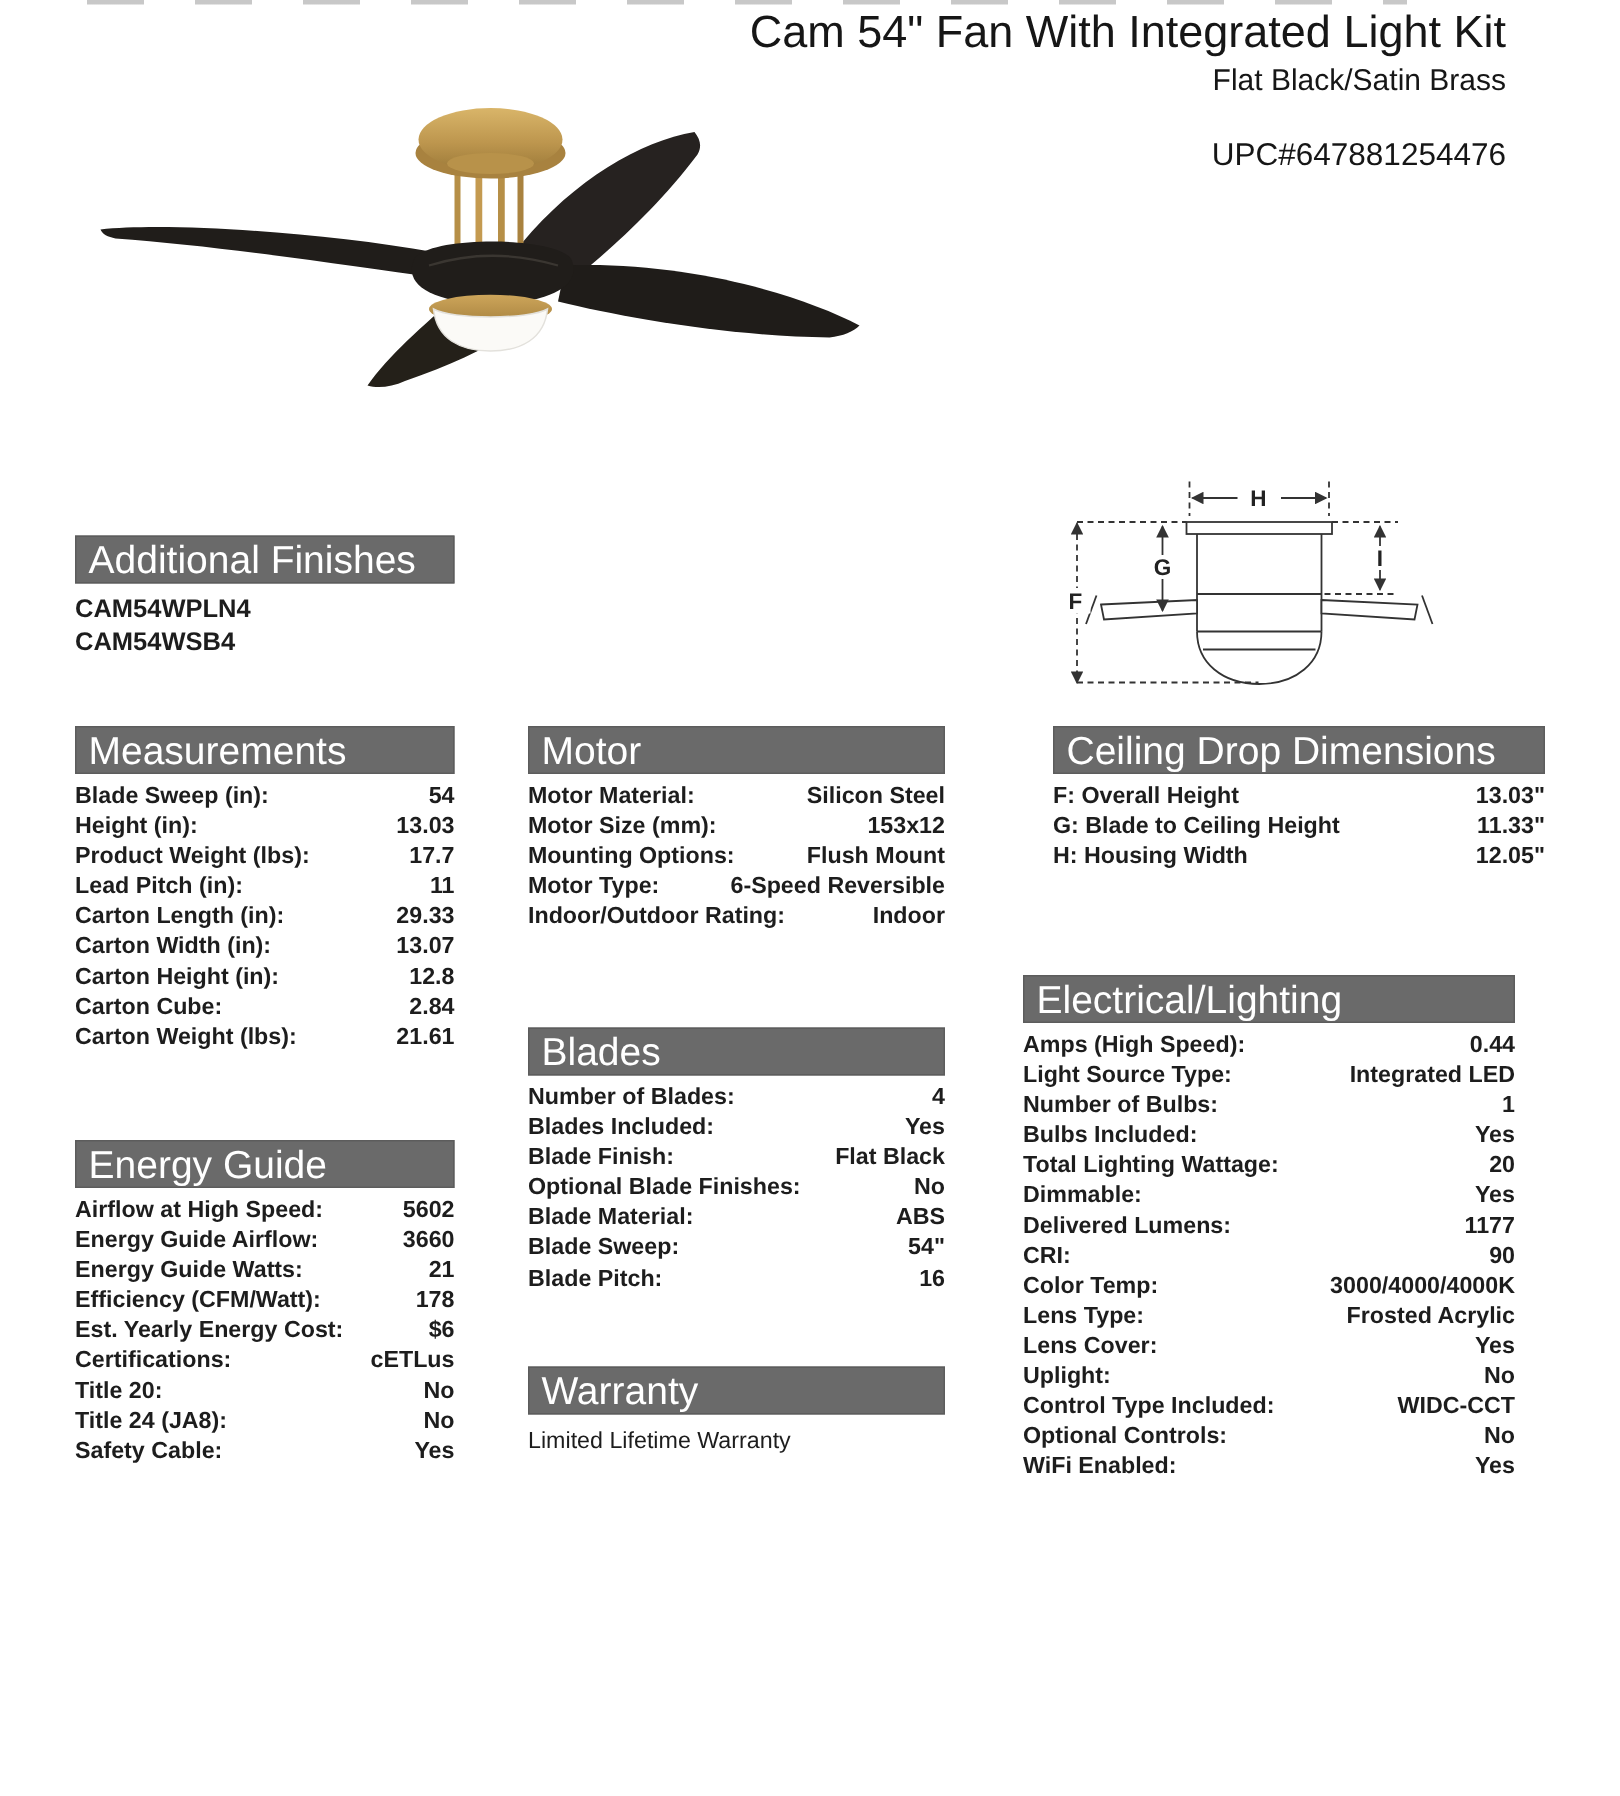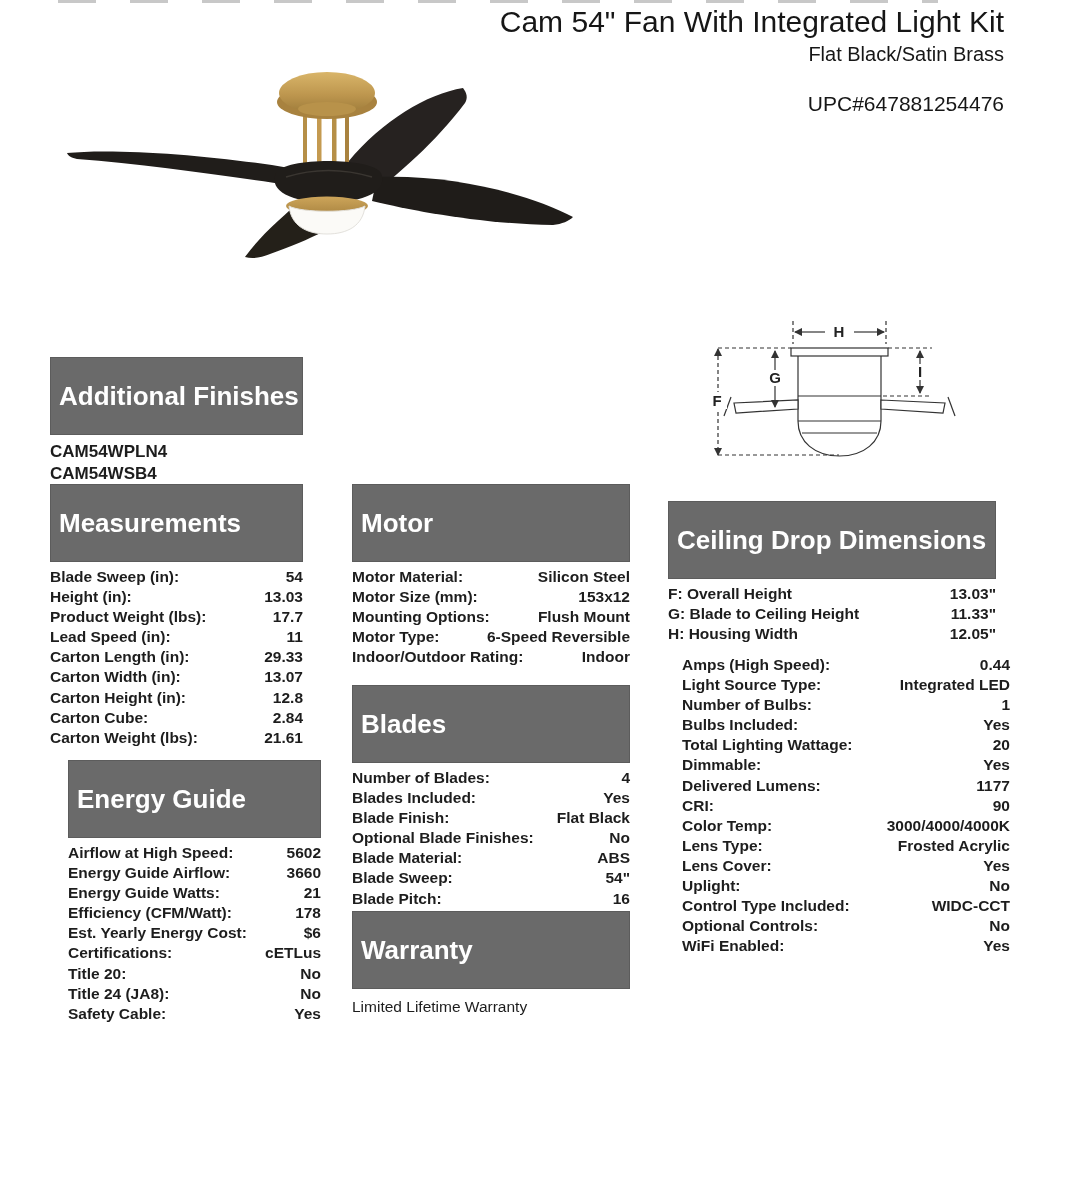--- a/index.html
+++ b/index.html
@@ -22,8 +22,8 @@
 
   
   .section{position:absolute;}
-  .sec-header{background:#6a6a6a;color:#ffffff;font-weight:bold;font-size:26px;
-              line-height:30px;padding:23px 8px;border:1px solid #5c5c5c;
+  .sec-header{background:#6a6a6a;color:#ffffff;font-weight:normal;font-size:26px;
+              line-height:30px;padding:0 8px;border:1px solid #5c5c5c;
               white-space:nowrap;overflow:hidden;box-sizing:border-box;}
   .rows{margin-top:5px;}
   .spec-row{display:flex;justify-content:space-between;align-items:flex-end;

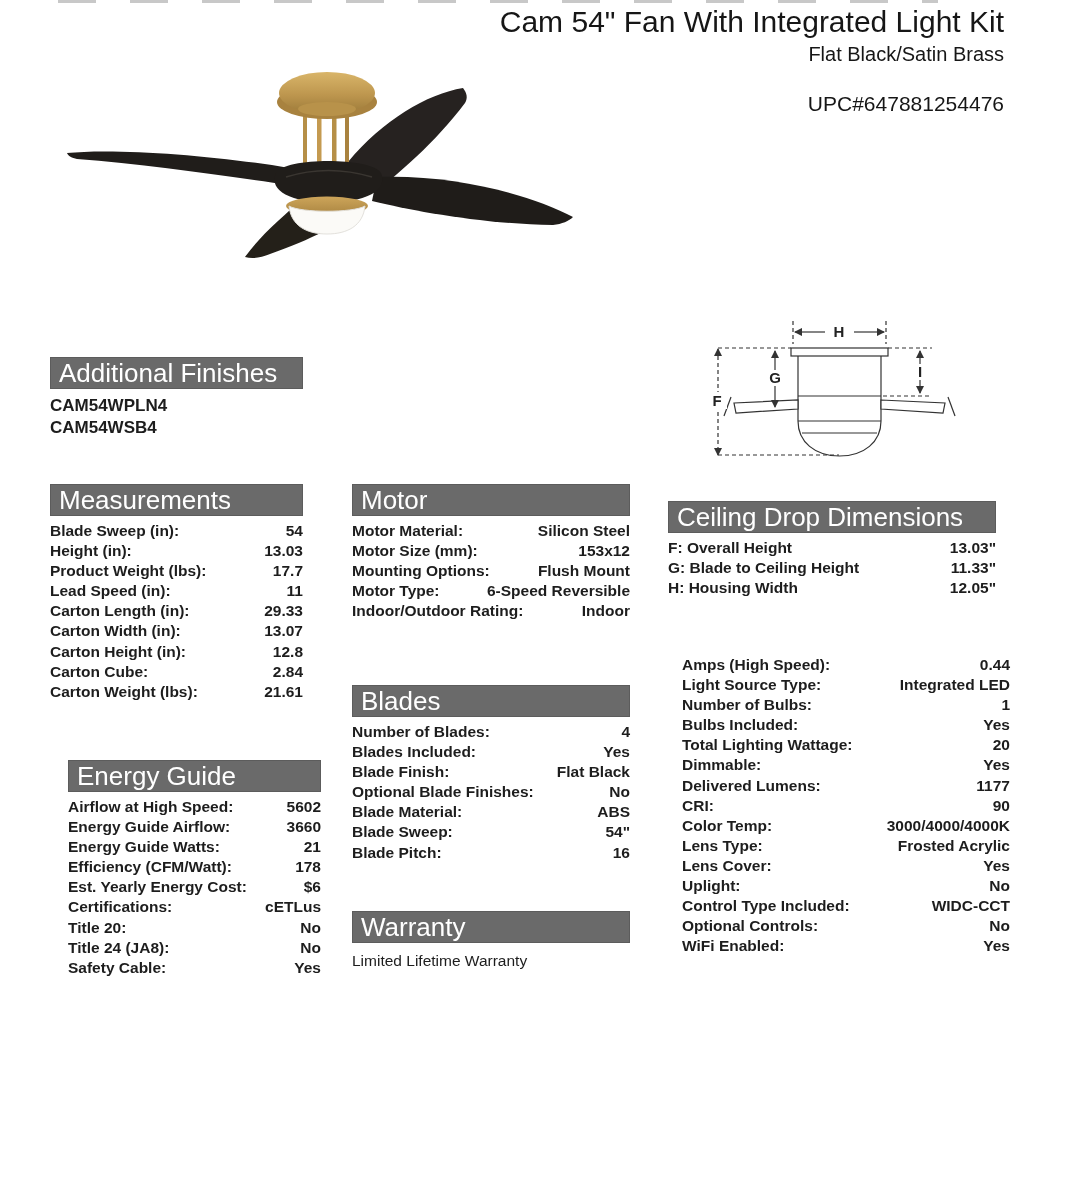--- a/index.html
+++ b/index.html
@@ -40,7 +40,7 @@
   #motor{left:352px;top:484px;width:278px;}
   #blades{left:352px;top:685px;width:278px;}
   #warranty{left:352px;top:911px;width:278px;}
-  #ceiling{left:668px;top:484px;width:328px;margin-top:17px;}
+  #ceiling{left:702px;top:484px;width:328px;}
   #electrical{left:682px;top:650px;width:328px;}
 </style>
 </head>

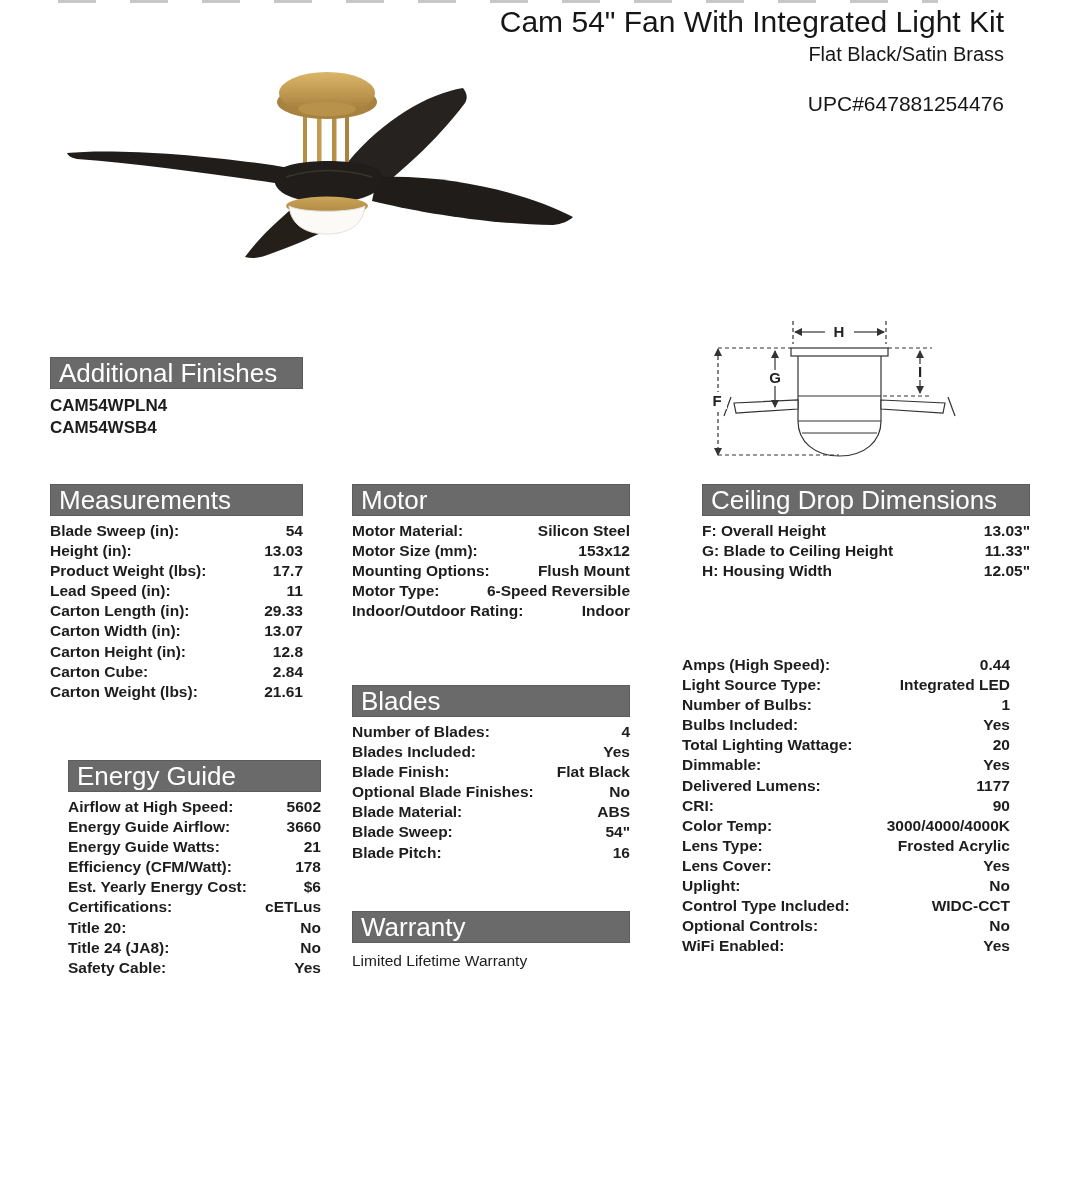--- a/index.html
+++ b/index.html
@@ -168,7 +168,7 @@
         </div>
 
         <div class="spec-row">
-          <span class="spec-label">Lead Speed (in):</span>
+          <span class="spec-label">Lead Pitch (in):</span>
           <span class="spec-value">11</span>
         </div>
 

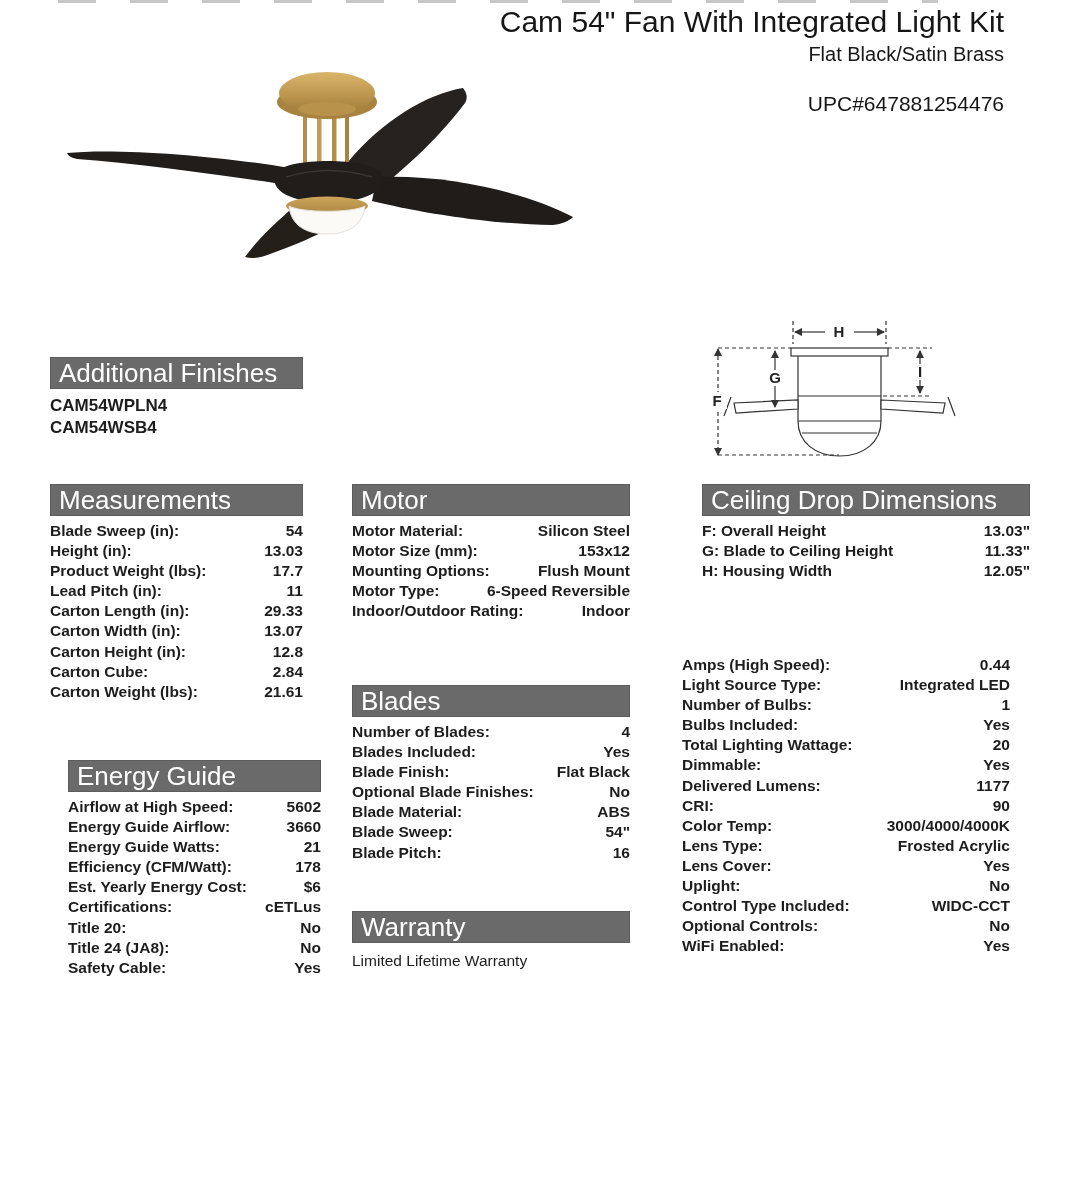--- a/index.html
+++ b/index.html
@@ -351,6 +351,7 @@
   </section>
 
   <section class="section" id="electrical">
+    <div class="sec-header">Electrical/Lighting</div>
     <div class="rows">
 
         <div class="spec-row">

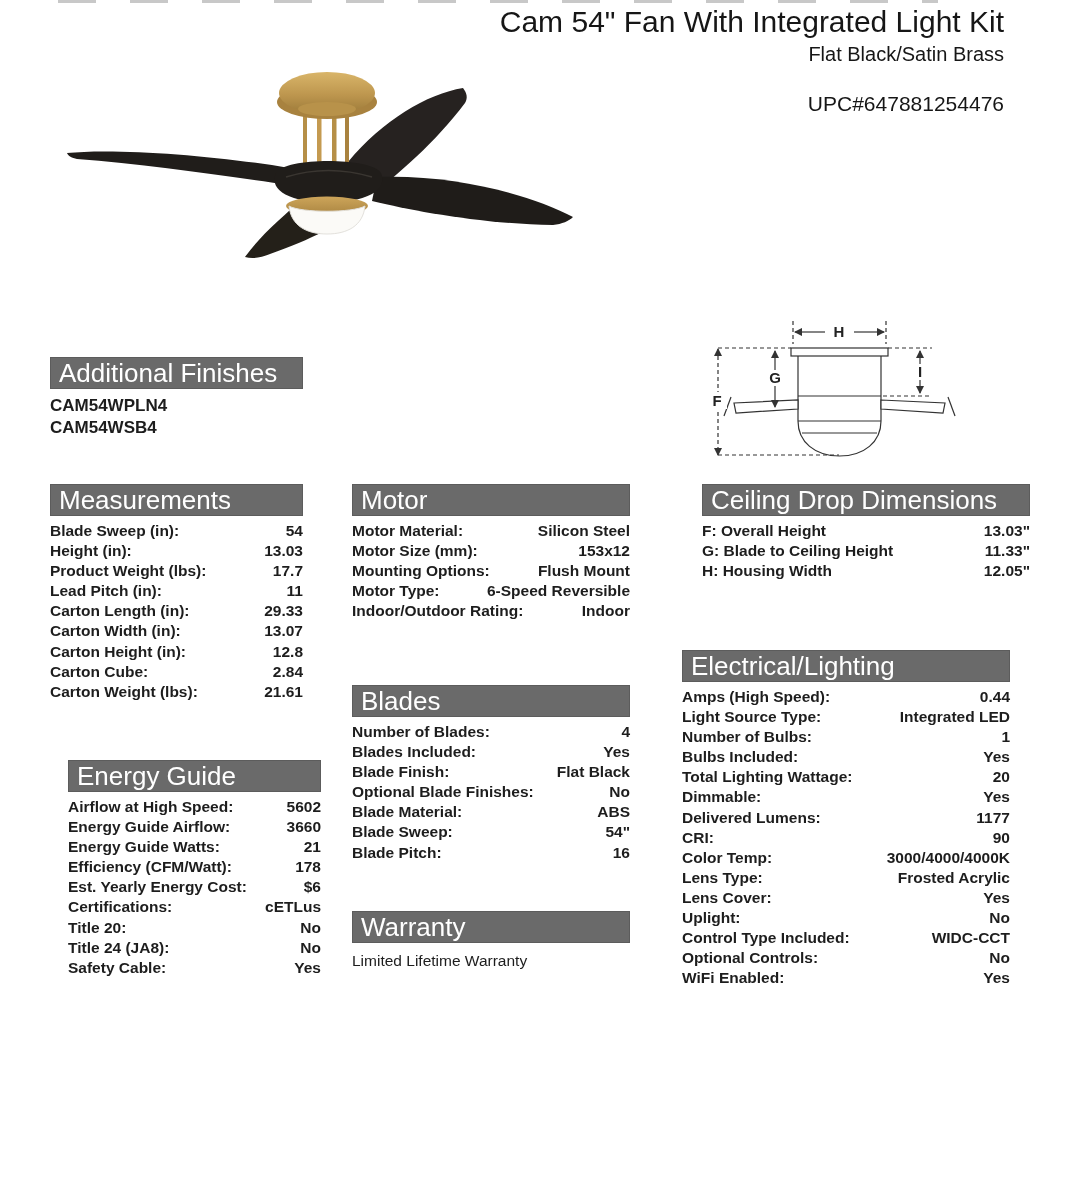--- a/index.html
+++ b/index.html
@@ -36,7 +36,7 @@
 
   #af{left:50px;top:357px;width:253px;}
   #meas{left:50px;top:484px;width:253px;}
-  #energy{left:68px;top:760px;width:253px;}
+  #energy{left:50px;top:760px;width:253px;}
   #motor{left:352px;top:484px;width:278px;}
   #blades{left:352px;top:685px;width:278px;}
   #warranty{left:352px;top:911px;width:278px;}

